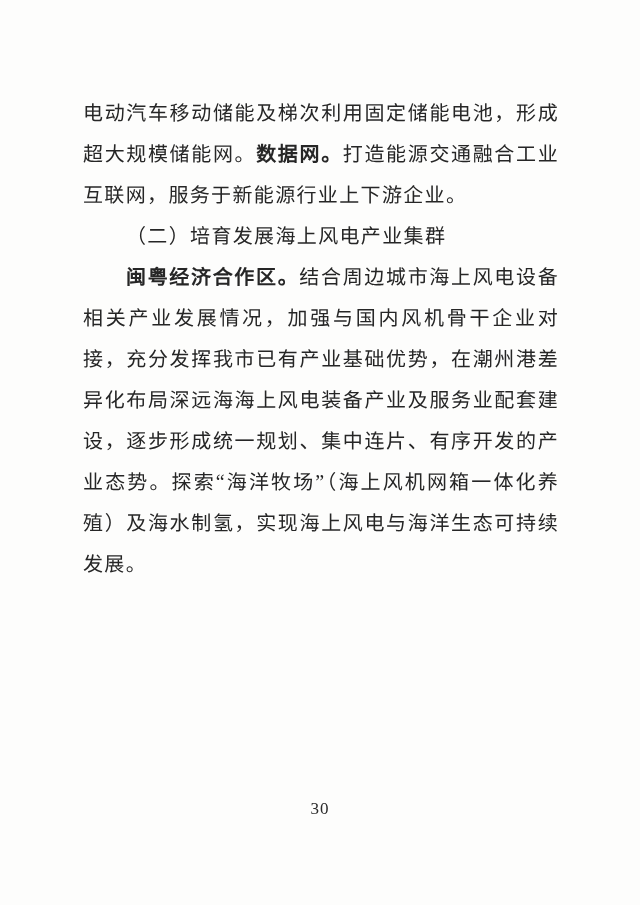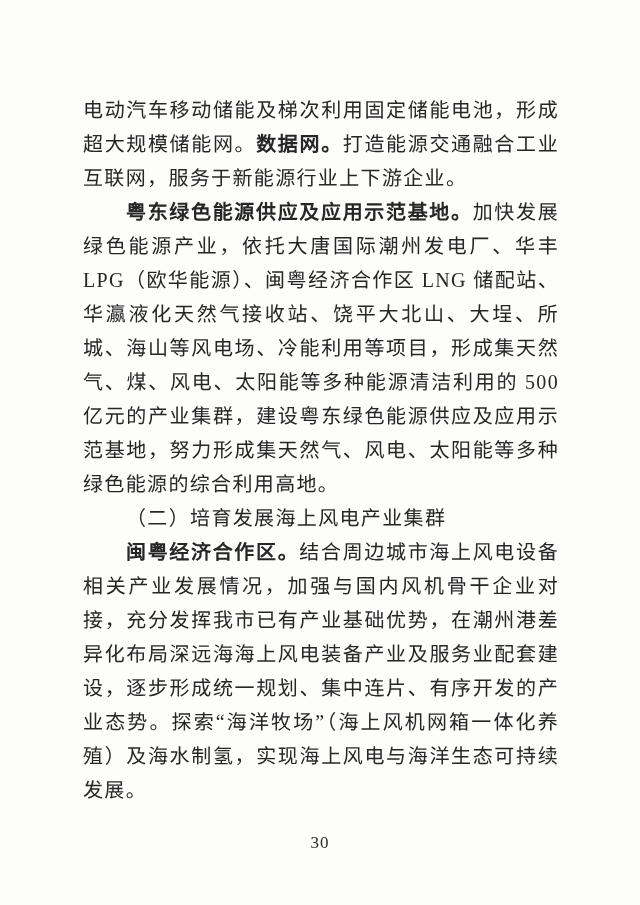--- a/index.html
+++ b/index.html
@@ -27,7 +27,7 @@
     margin: 0;
     padding: 0;
     font-size: 20px;
-    line-height: 34px;
+    line-height: 41px;
     font-weight: normal;
     text-align: justify;
     text-justify: inter-character;

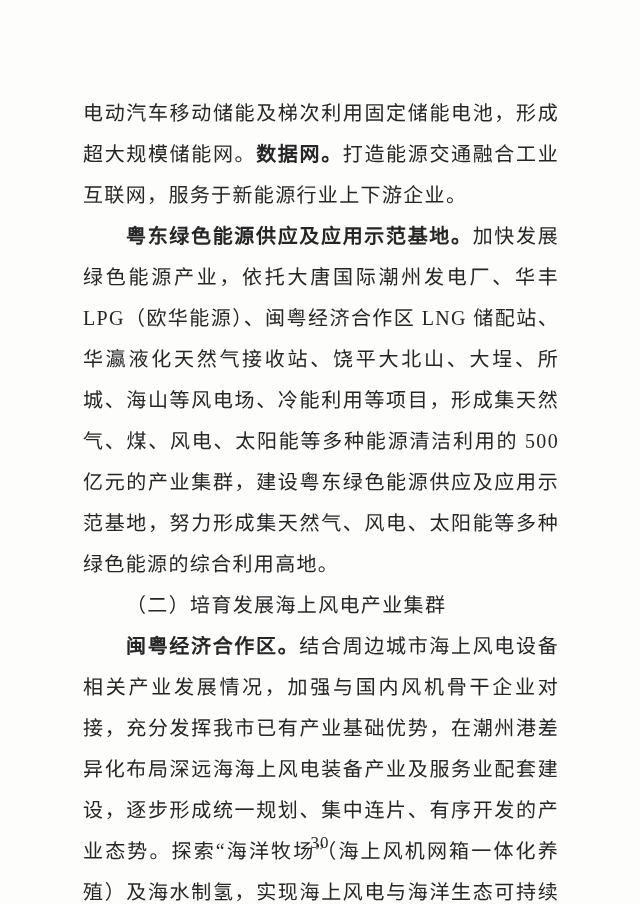--- a/index.html
+++ b/index.html
@@ -57,9 +57,6 @@
       <span>电动汽车移动储能及梯次利用固定储能电池，形成超大规模储能网。</span><span class="bold">数据网。</span><span>打造能源交通融合工业互联网，服务于新能源行业上下游企业。</span>
     </p>
 
-    <p class="indent">
-      <span class="bold">粤东绿色能源供应及应用示范基地。</span><span>加快发展绿色能源产业，依托大唐国际潮州发电厂、华丰 LPG（欧华能源）、闽粤经济合作区 LNG 储配站、华瀛液化天然气接收站、饶平大北山、大埕、所城、海山等风电场、冷能利用等项目，形成集天然气、煤、风电、太阳能等多种能源清洁利用的 500 亿元的产业集群，建设粤东绿色能源供应及应用示范基地，努力形成集天然气、风电、太阳能等多种绿色能源的综合利用高地。</span>
-    </p>
 
     <h3 class="indent heading">（二）培育发展海上风电产业集群</h3>
 

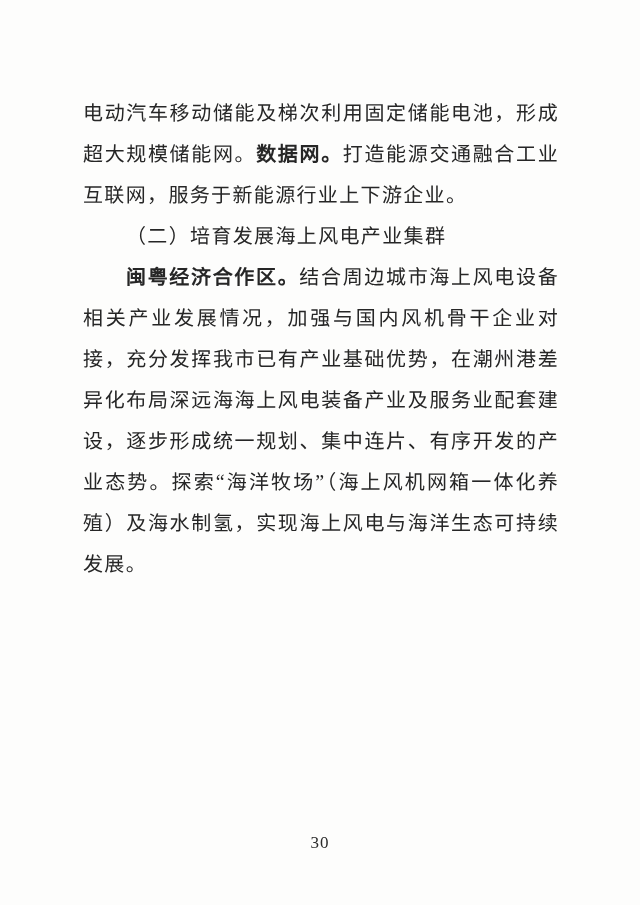--- a/index.html
+++ b/index.html
@@ -38,7 +38,7 @@
   .heading { font-weight: 700; }
   .page-number {
     position: absolute;
-    top: 833px;
+    top: 799px;
     left: 0;
     width: 100%;
     text-align: center;

